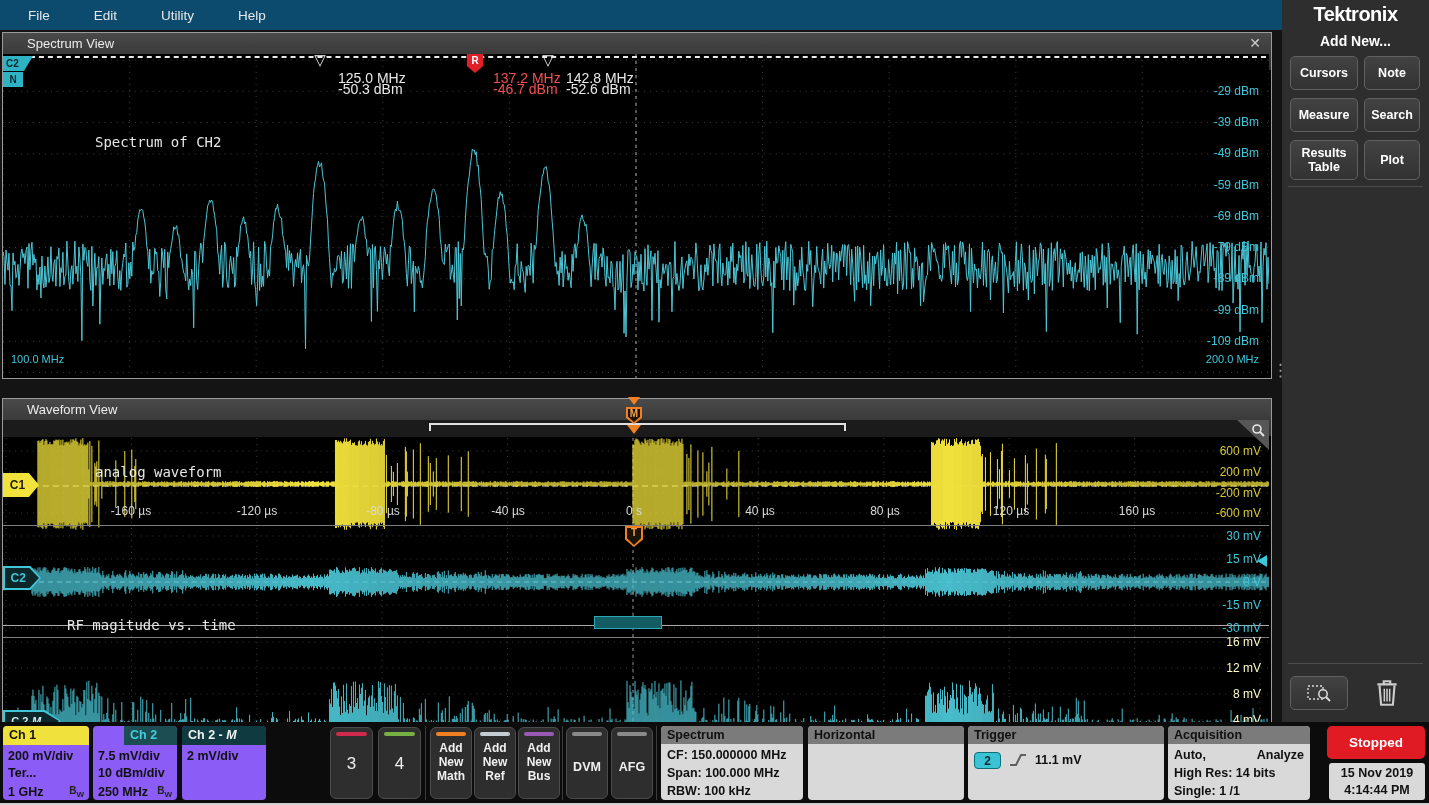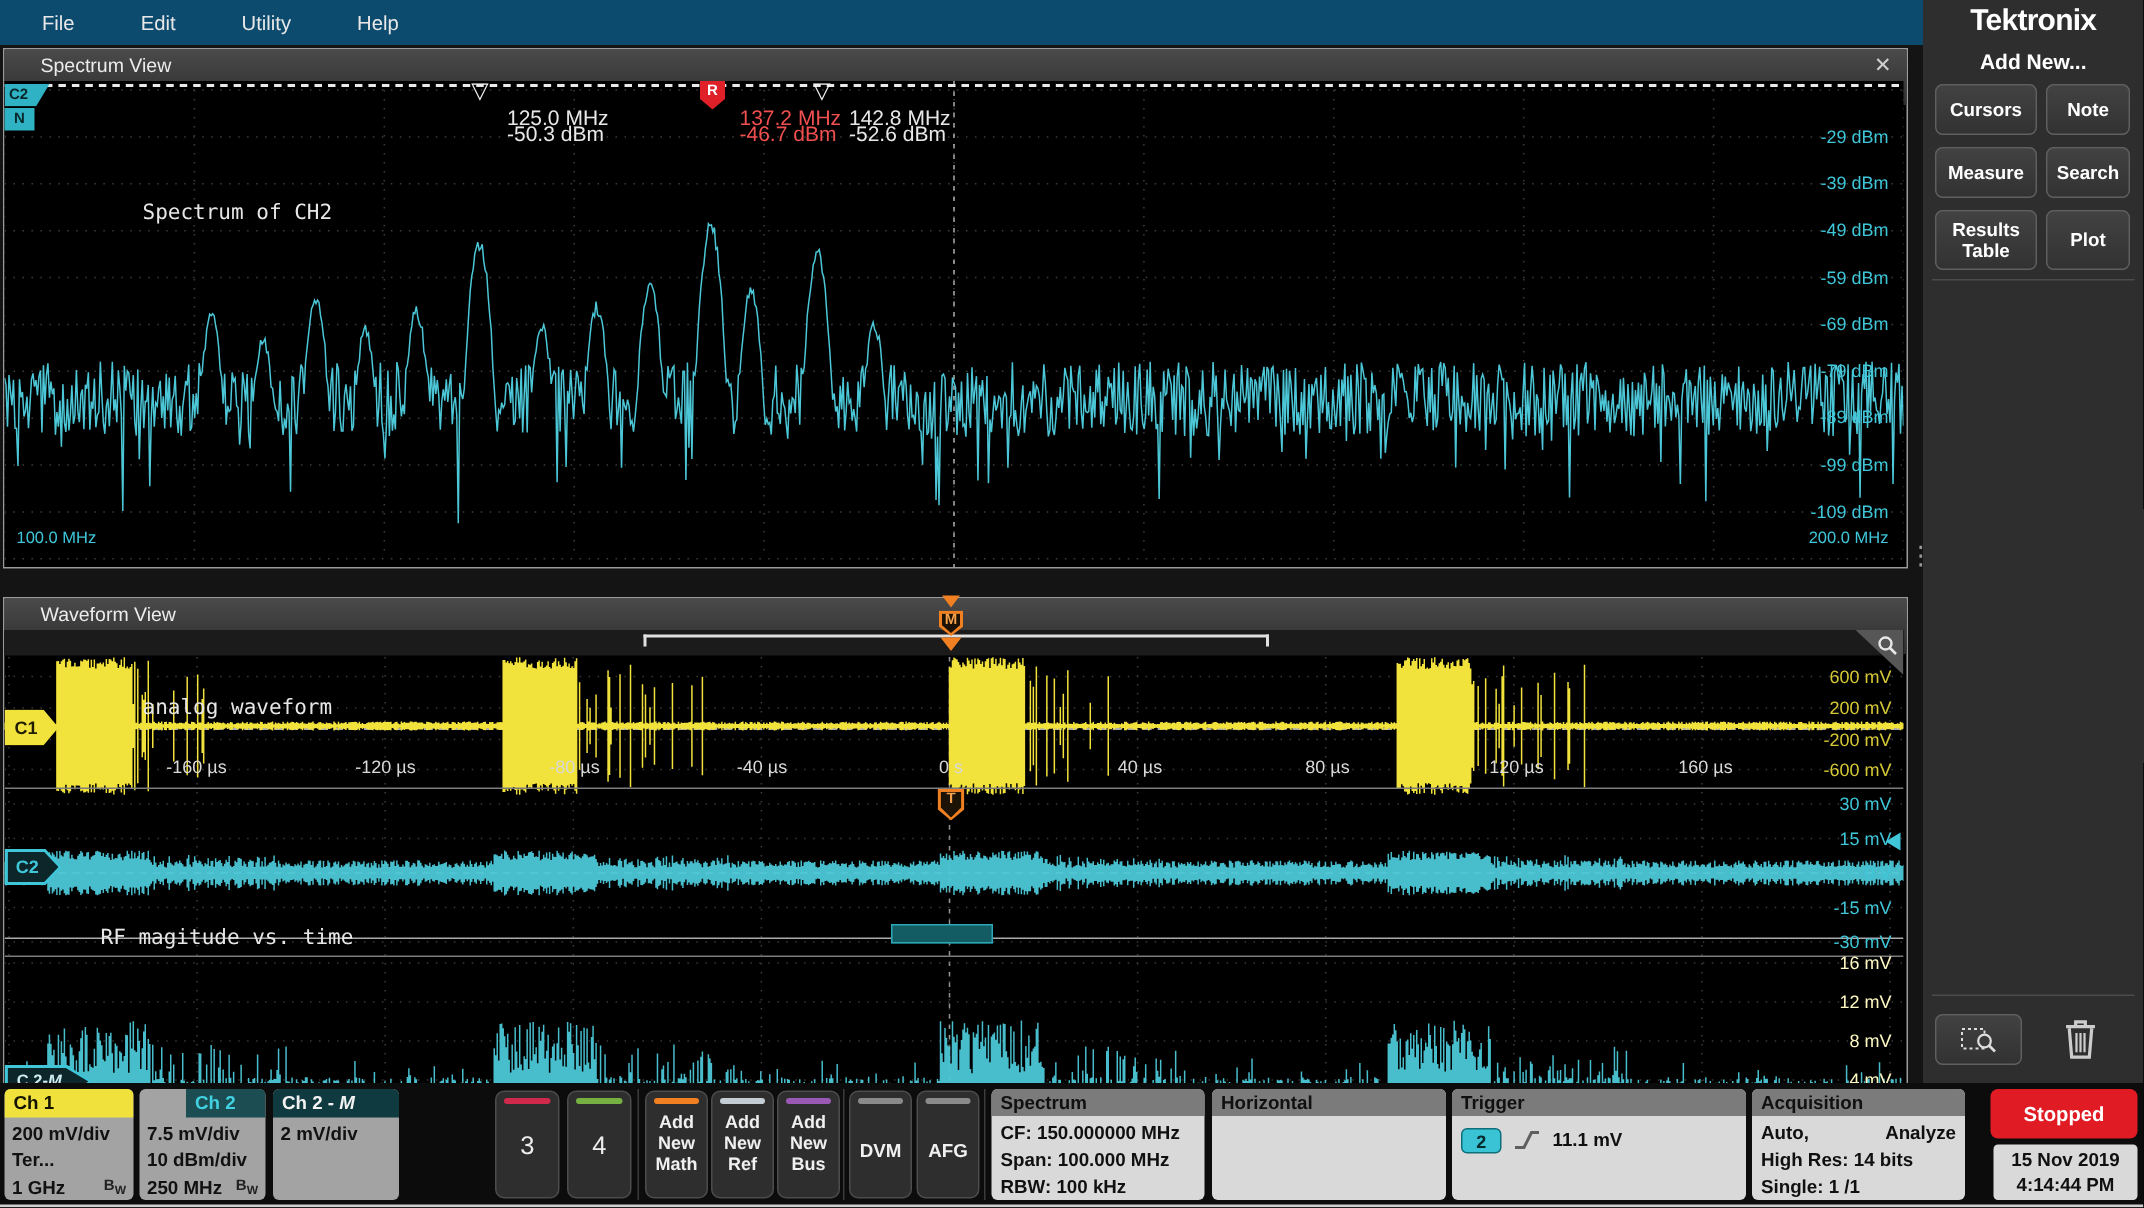--- a/index.html
+++ b/index.html
@@ -73,7 +73,7 @@
 
   
   .bottombar{position:absolute;left:0;top:722px;width:1429px;height:83px;background:#0c0c0c;border-bottom:2px solid #cfcfcf;box-sizing:border-box;}
-  .chbadge{position:absolute;top:4px;height:74px;border-radius:4px;overflow:hidden;background:#a3a3a3;}
+  .chbadge{position:absolute;top:4px;height:74px;border-radius:4px;overflow:hidden;background:#8b5cf6;}
   .chhead{height:19px;font-size:12.5px;font-weight:700;line-height:19px;padding-left:6px;}
   .ch1h{background:#f0e13c;color:#131300;}
   .ch2h{background:#1c4d52;color:#41d0e0;margin-left:31px;}

